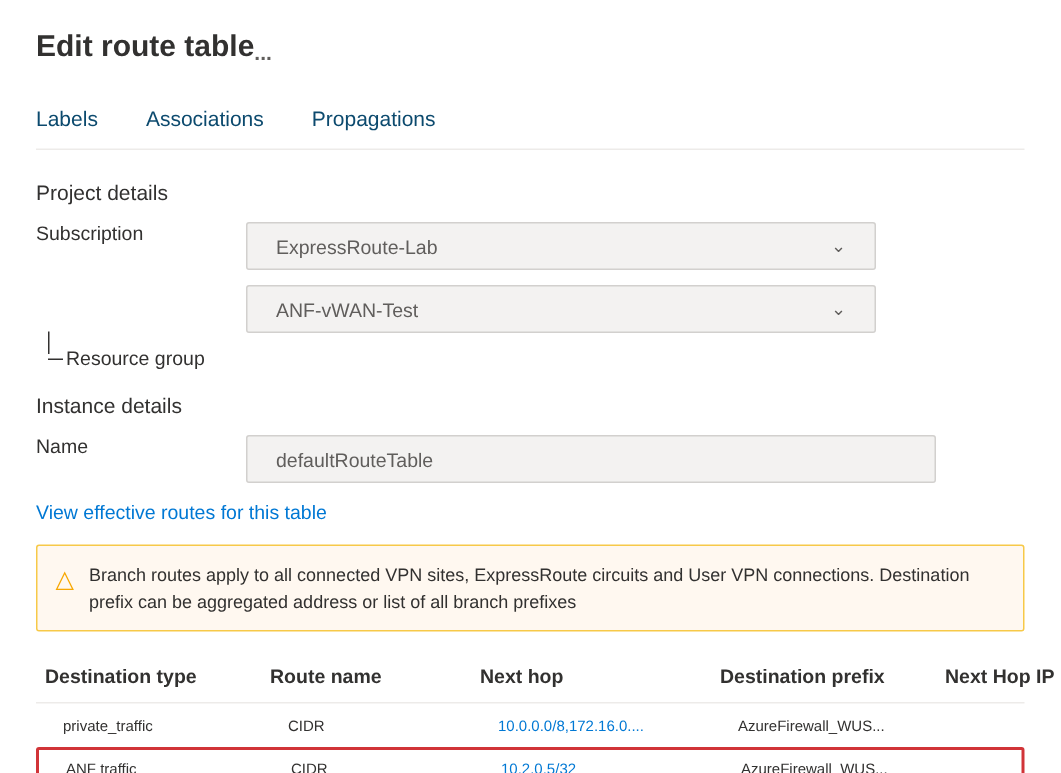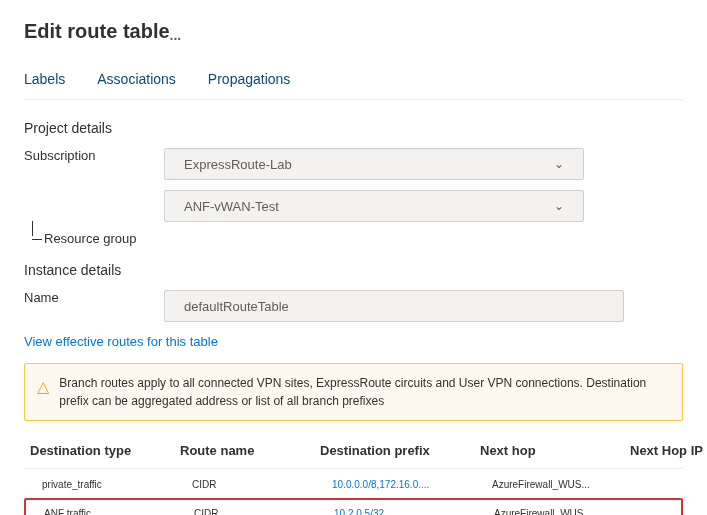--- a/index.html
+++ b/index.html
@@ -249,8 +249,8 @@
   <div class="table-header">
     <div class="col-head">Destination type</div>
     <div class="col-head">Route name</div>
+    <div class="col-head">Next hop</div>
     <div class="col-head">Destination prefix</div>
-    <div class="col-head">Next hop</div>
     <div class="col-head">Next Hop IP</div>
   </div>
 

